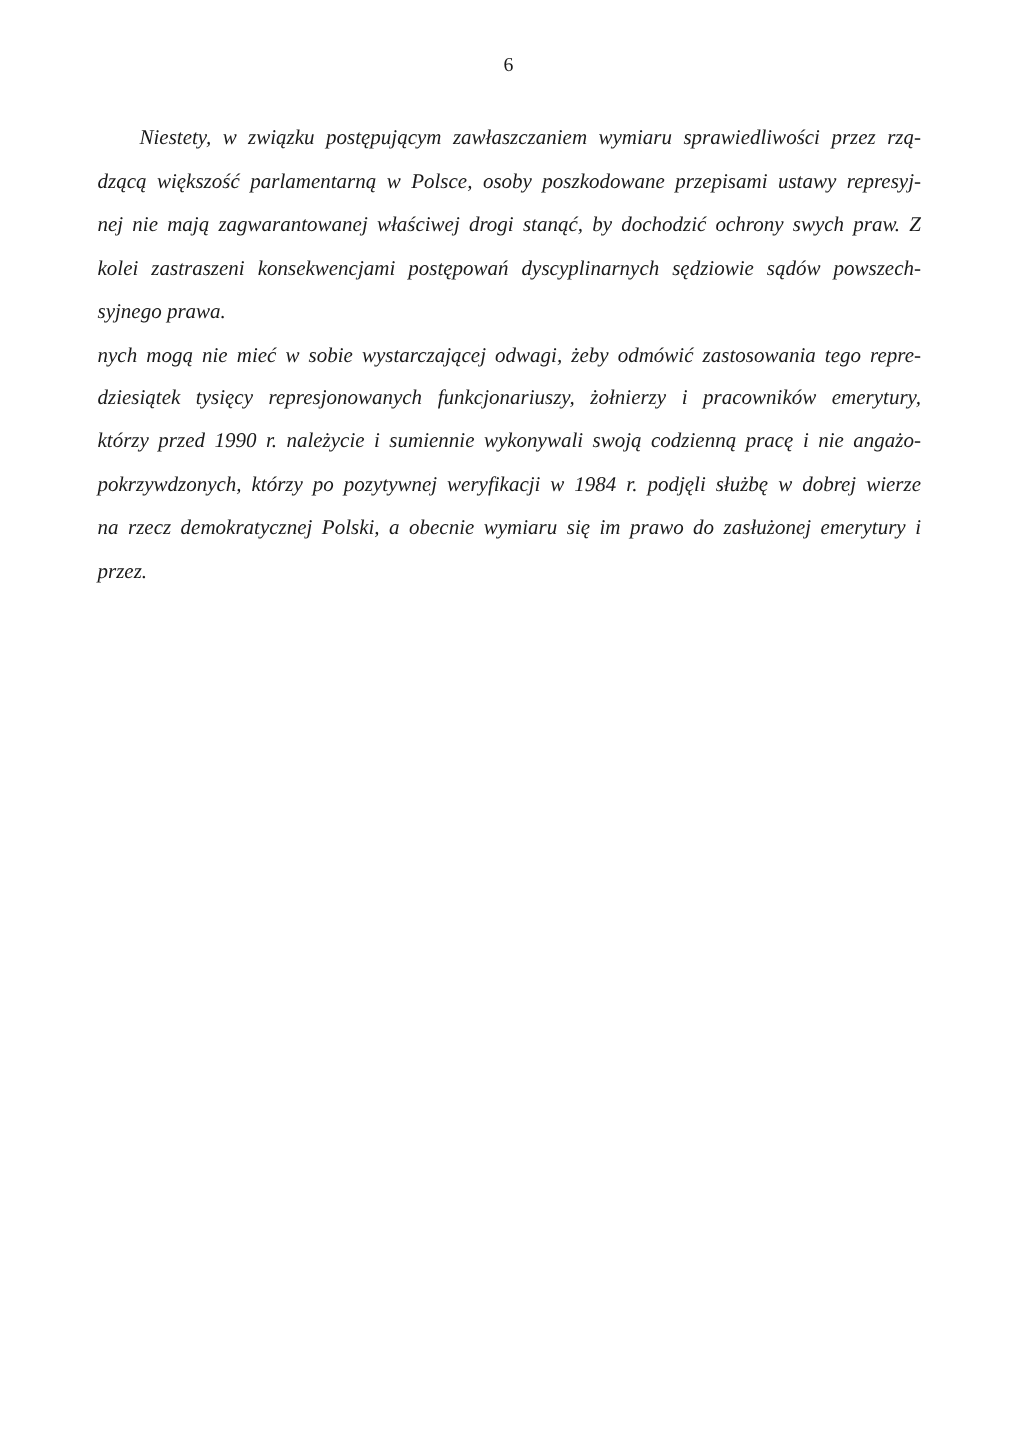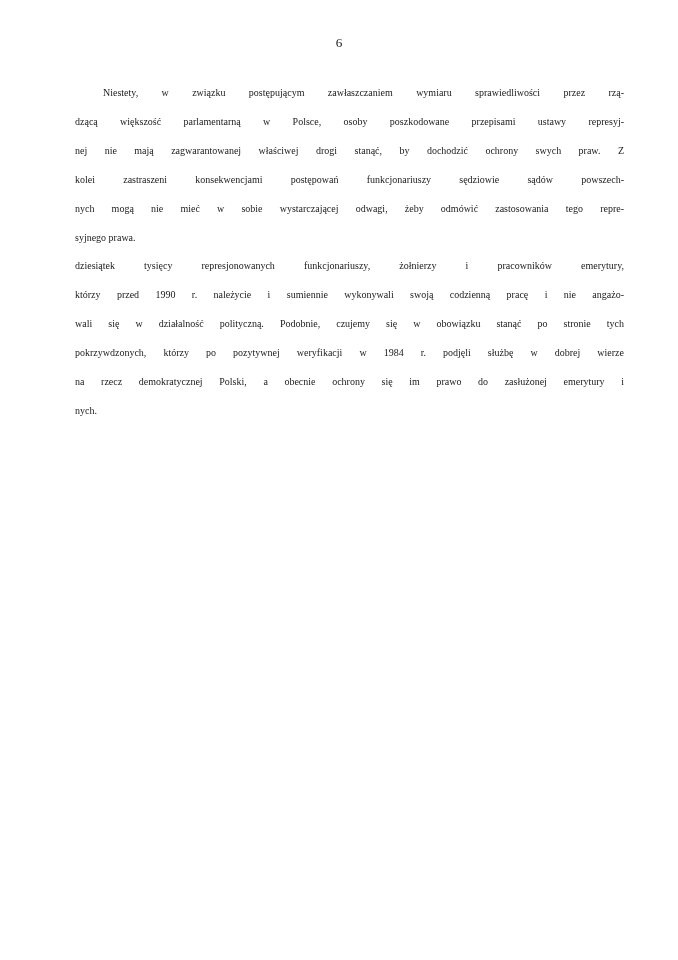--- a/index.html
+++ b/index.html
@@ -32,9 +32,10 @@
   .document-body {
     position: absolute;
     top: 79px;
-    left: 75px;
+    left: 65px;
     width: 549px;
-    font-size: 10px;
+    font-size: 14px;
+    font-style: italic;
   }
   .paragraph {
     margin: 0;

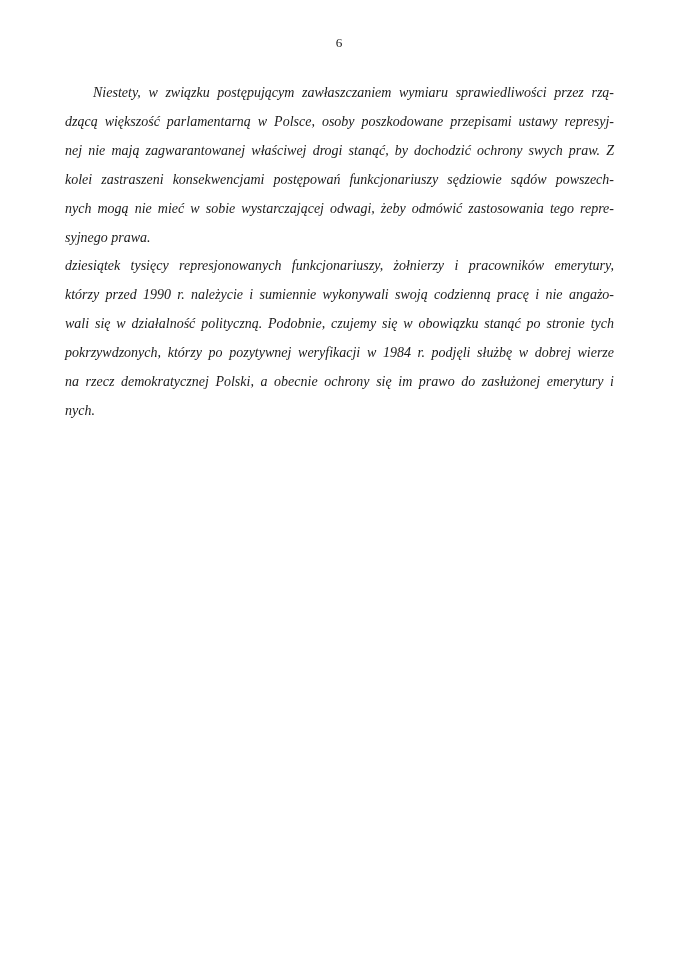--- a/index.html
+++ b/index.html
@@ -63,7 +63,7 @@
         <div class="line first">Niestety, w związku postępującym zawłaszczaniem wymiaru sprawiedliwości przez rzą-</div>
         <div class="line">dzącą większość parlamentarną w Polsce, osoby poszkodowane przepisami ustawy represyj-</div>
         <div class="line">nej nie mają zagwarantowanej właściwej drogi stanąć, by dochodzić ochrony swych praw. Z</div>
-        <div class="line">kolei zastraszeni konsekwencjami postępowań funkcjonariuszy sędziowie sądów powszech-</div>
+        <div class="line">kolei zastraszeni konsekwencjami postępowań dyscyplinarnych sędziowie sądów powszech-</div>
         <div class="line">nych mogą nie mieć w sobie wystarczającej odwagi, żeby odmówić zastosowania tego repre-</div>
         <div class="line last">syjnego prawa.</div>
       </div>

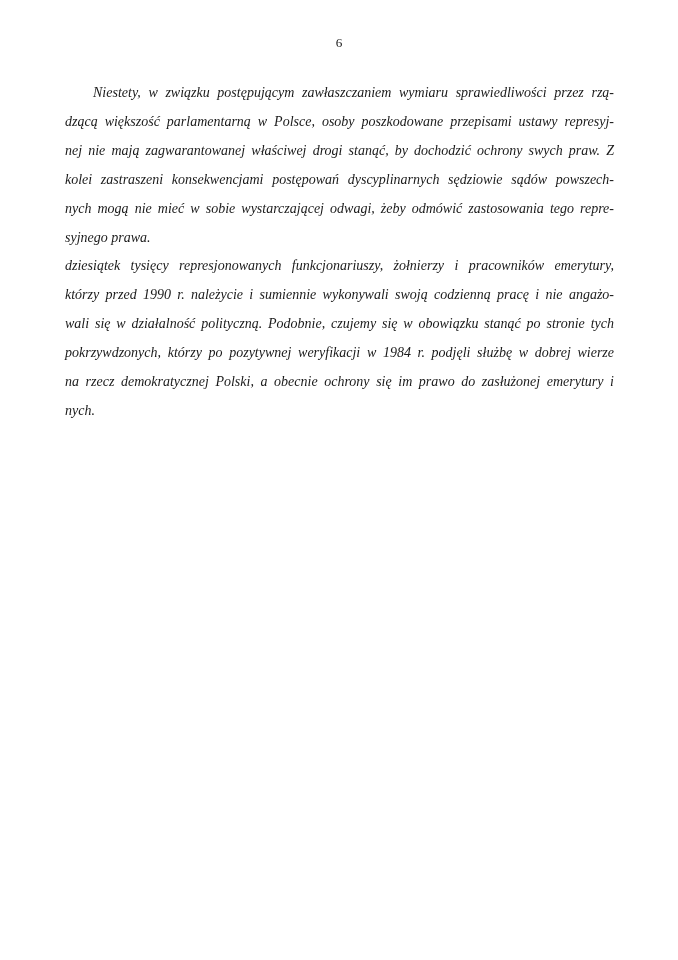--- a/index.html
+++ b/index.html
@@ -64,8 +64,8 @@
         <div class="line">dzącą większość parlamentarną w Polsce, osoby poszkodowane przepisami ustawy represyj-</div>
         <div class="line">nej nie mają zagwarantowanej właściwej drogi stanąć, by dochodzić ochrony swych praw. Z</div>
         <div class="line">kolei zastraszeni konsekwencjami postępowań dyscyplinarnych sędziowie sądów powszech-</div>
+        <div class="line last">syjnego prawa.</div>
         <div class="line">nych mogą nie mieć w sobie wystarczającej odwagi, żeby odmówić zastosowania tego repre-</div>
-        <div class="line last">syjnego prawa.</div>
       </div>
       <div class="paragraph">
         <div class="line">dziesiątek tysięcy represjonowanych funkcjonariuszy, żołnierzy i pracowników emerytury,</div>

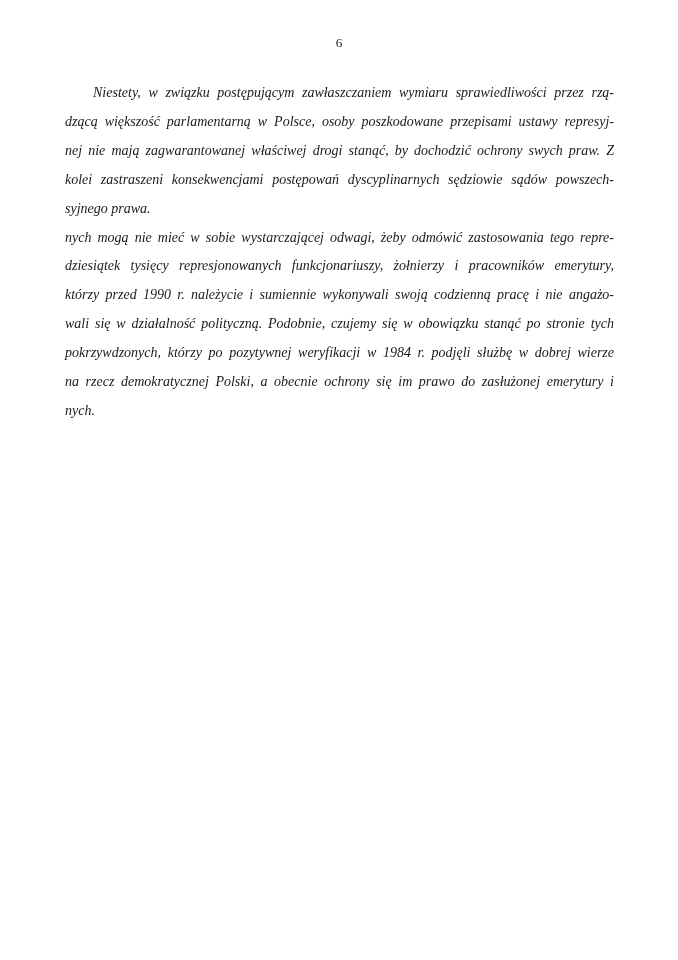--- a/index.html
+++ b/index.html
@@ -70,7 +70,6 @@
       <div class="paragraph">
         <div class="line">dziesiątek tysięcy represjonowanych funkcjonariuszy, żołnierzy i pracowników emerytury,</div>
         <div class="line">którzy przed 1990 r. należycie i sumiennie wykonywali swoją codzienną pracę i nie angażo-</div>
-        <div class="line">wali się w działalność polityczną. Podobnie, czujemy się w obowiązku stanąć po stronie tych</div>
         <div class="line">pokrzywdzonych, którzy po pozytywnej weryfikacji w 1984 r. podjęli służbę w dobrej wierze</div>
         <div class="line">na rzecz demokratycznej Polski, a obecnie ochrony się im prawo do zasłużonej emerytury i</div>
         <div class="line last">nych.</div>

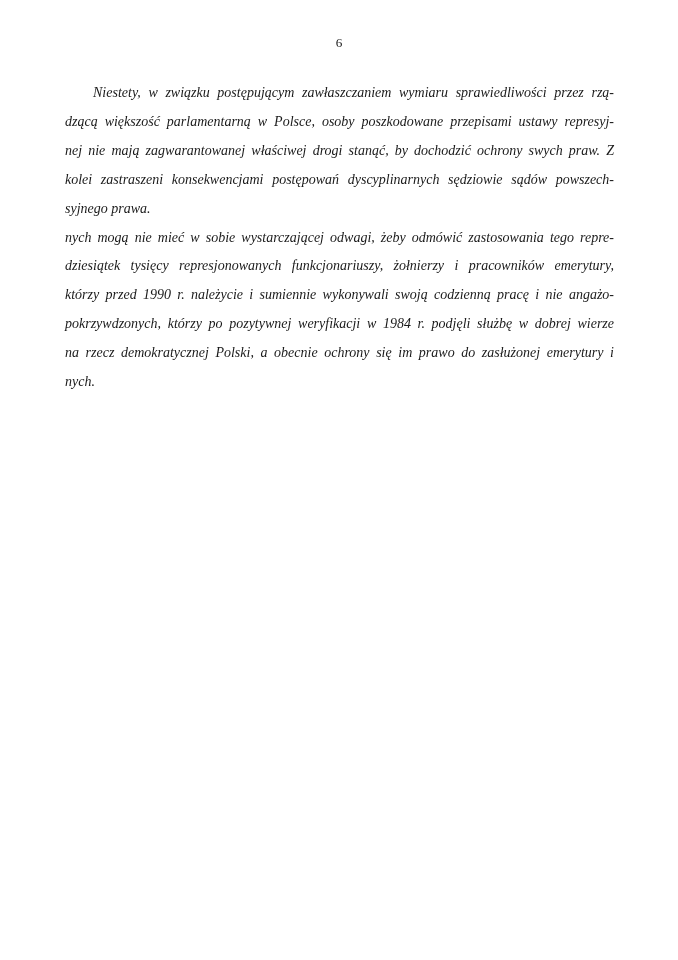--- a/index.html
+++ b/index.html
@@ -71,7 +71,7 @@
         <div class="line">dziesiątek tysięcy represjonowanych funkcjonariuszy, żołnierzy i pracowników emerytury,</div>
         <div class="line">którzy przed 1990 r. należycie i sumiennie wykonywali swoją codzienną pracę i nie angażo-</div>
         <div class="line">pokrzywdzonych, którzy po pozytywnej weryfikacji w 1984 r. podjęli służbę w dobrej wierze</div>
-        <div class="line">na rzecz demokratycznej Polski, a obecnie ochrony się im prawo do zasłużonej emerytury i</div>
+        <div class="line">na rzecz demokratycznej Polski, a obecnie wymiaru się im prawo do zasłużonej emerytury i</div>
         <div class="line last">nych.</div>
       </div>
     </div>

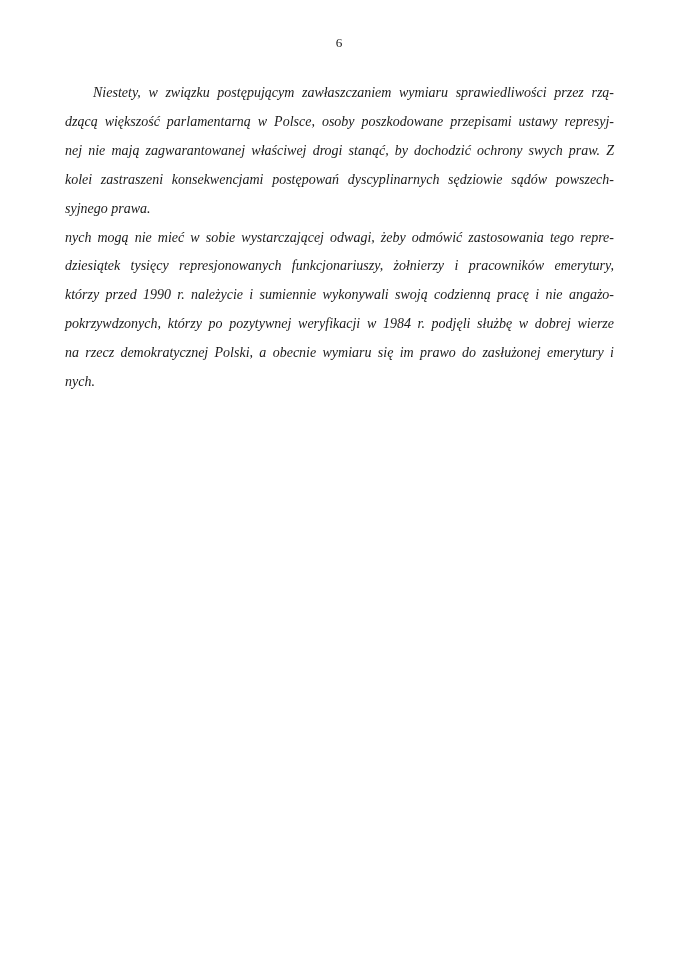--- a/index.html
+++ b/index.html
@@ -72,7 +72,7 @@
         <div class="line">którzy przed 1990 r. należycie i sumiennie wykonywali swoją codzienną pracę i nie angażo-</div>
         <div class="line">pokrzywdzonych, którzy po pozytywnej weryfikacji w 1984 r. podjęli służbę w dobrej wierze</div>
         <div class="line">na rzecz demokratycznej Polski, a obecnie wymiaru się im prawo do zasłużonej emerytury i</div>
-        <div class="line last">nych.</div>
+        <div class="line last">przez.</div>
       </div>
     </div>
 </div>

